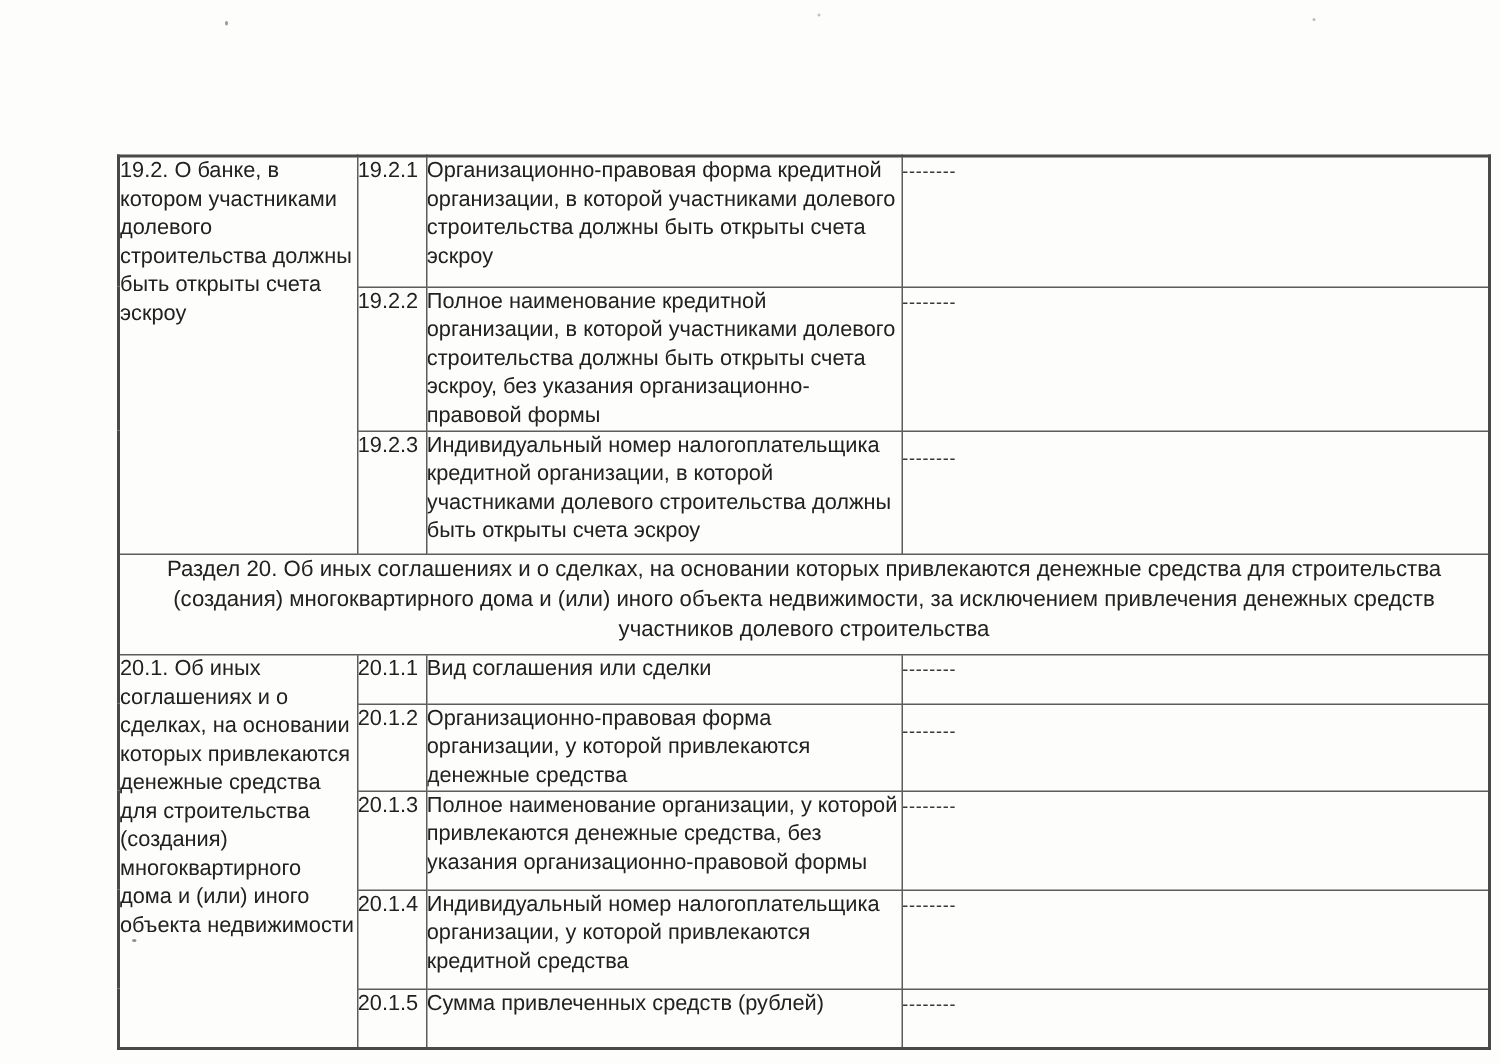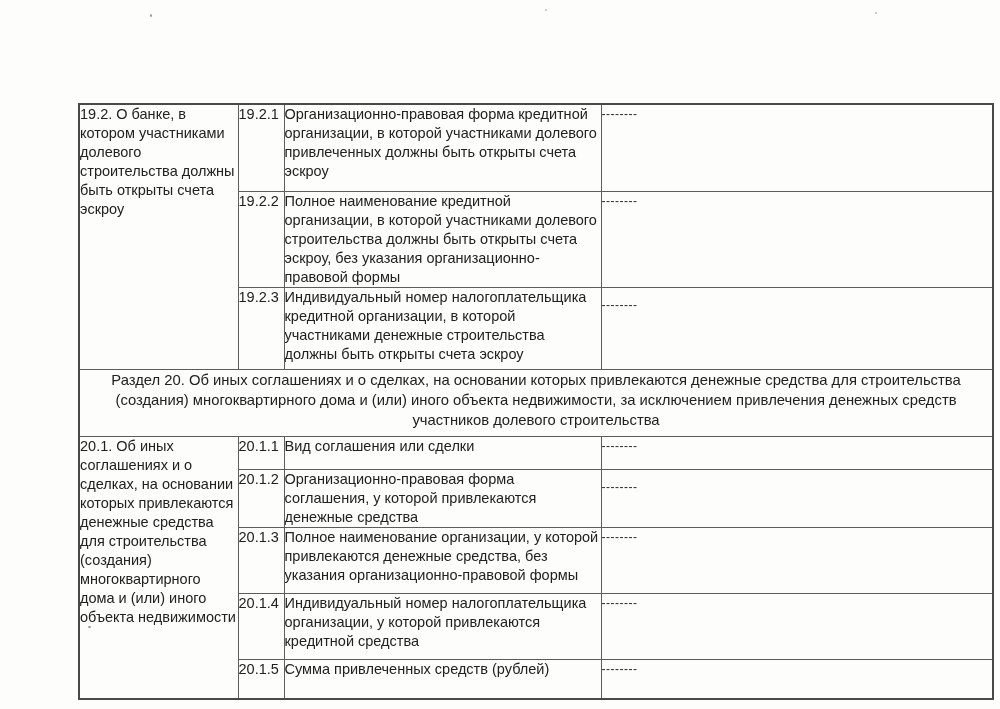--- a/index.html
+++ b/index.html
@@ -101,7 +101,7 @@
       <tr class="h87">
         <td class="group" rowspan="3">19.2. О банке, в котором участниками долевого строительства должны быть открыты счета эскроу</td>
         <td class="num">19.2.1</td>
-        <td class="desc">Организационно-правовая форма кредитной организации, в которой участниками долевого привлеченных должны быть открыты счета эскроу</td>
+        <td class="desc">Организационно-правовая форма кредитной организации, в которой участниками долевого строительства должны быть открыты счета эскроу</td>
         <td class="val">--------</td>
       </tr>
       <tr class="h83">

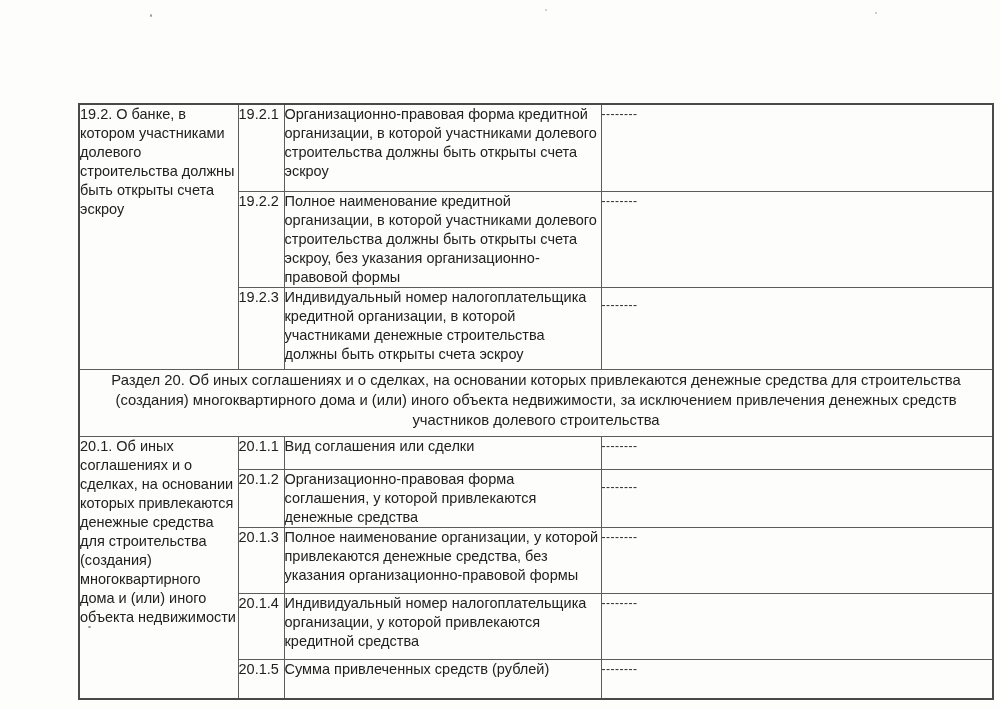--- a/index.html
+++ b/index.html
@@ -111,7 +111,7 @@
       </tr>
       <tr class="h82">
         <td class="num">19.2.3</td>
-        <td class="desc">Индивидуальный номер налогоплательщика кредитной организации, в которой участниками денежные строительства должны быть открыты счета эскроу</td>
+        <td class="desc">Индивидуальный номер налогоплательщика кредитной организации, в которой участниками долевого строительства должны быть открыты счета эскроу</td>
         <td class="val v-top">--------</td>
       </tr>
 

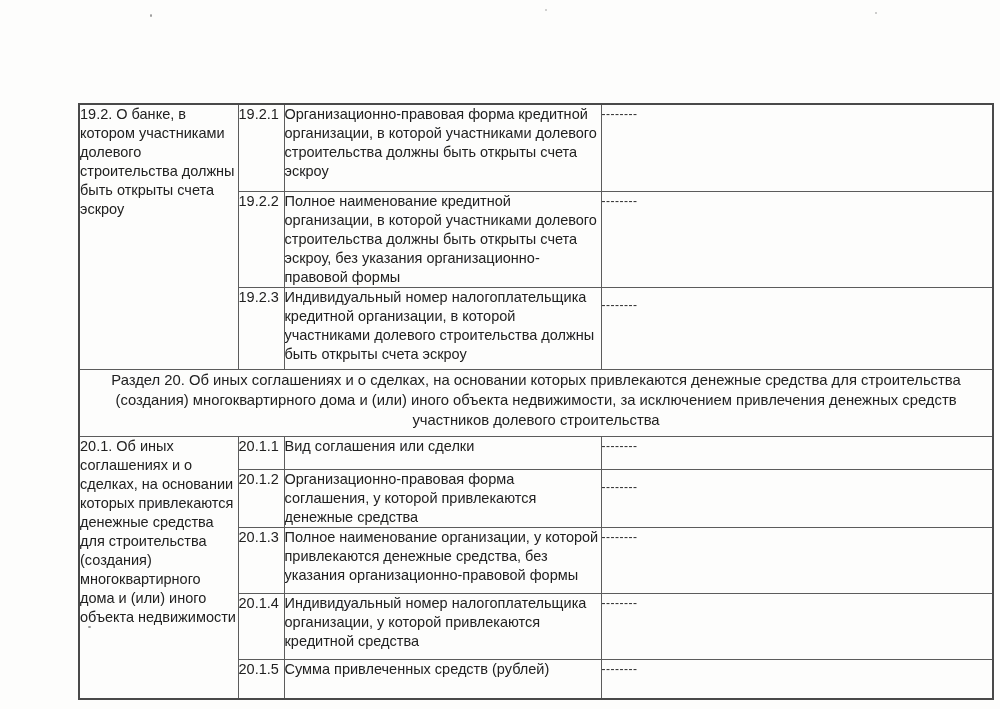--- a/index.html
+++ b/index.html
@@ -127,7 +127,7 @@
       </tr>
       <tr class="h55">
         <td class="num">20.1.2</td>
-        <td class="desc">Организационно-правовая форма соглашения, у которой привлекаются денежные средства</td>
+        <td class="desc">Организационно-правовая форма организации, у которой привлекаются денежные средства</td>
         <td class="val v-top">--------</td>
       </tr>
       <tr class="h66">

